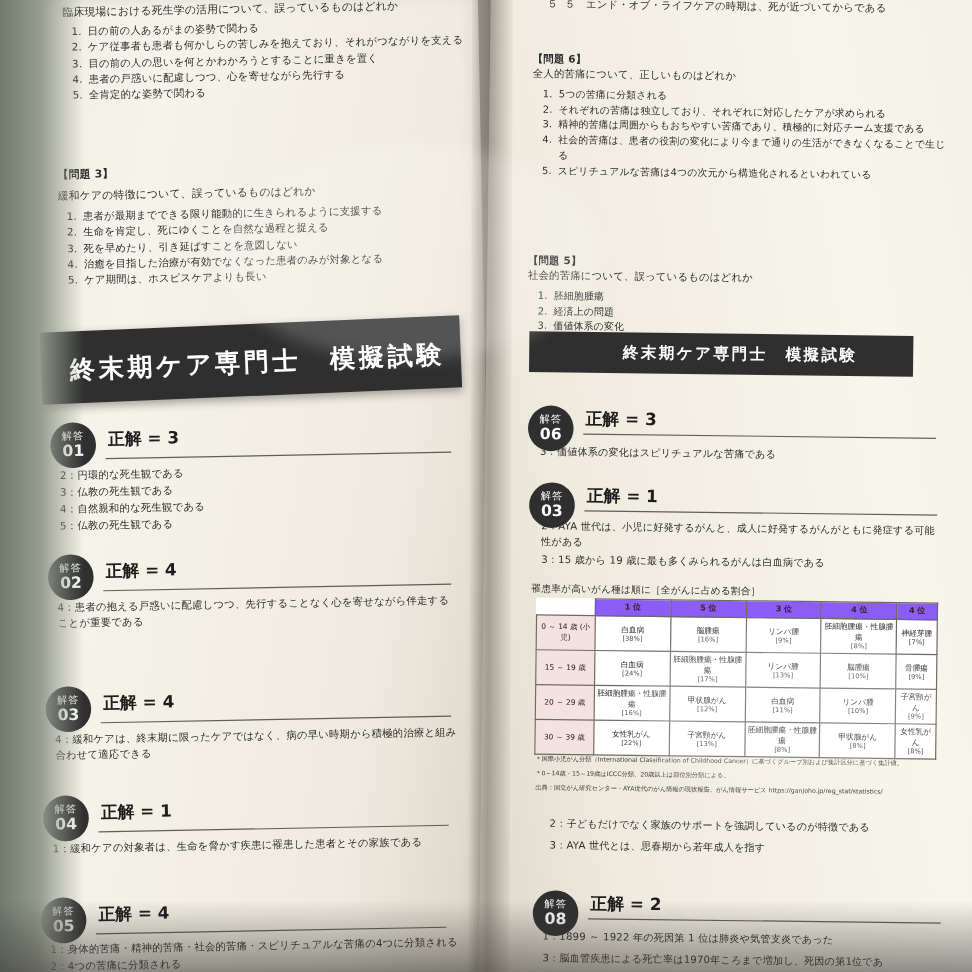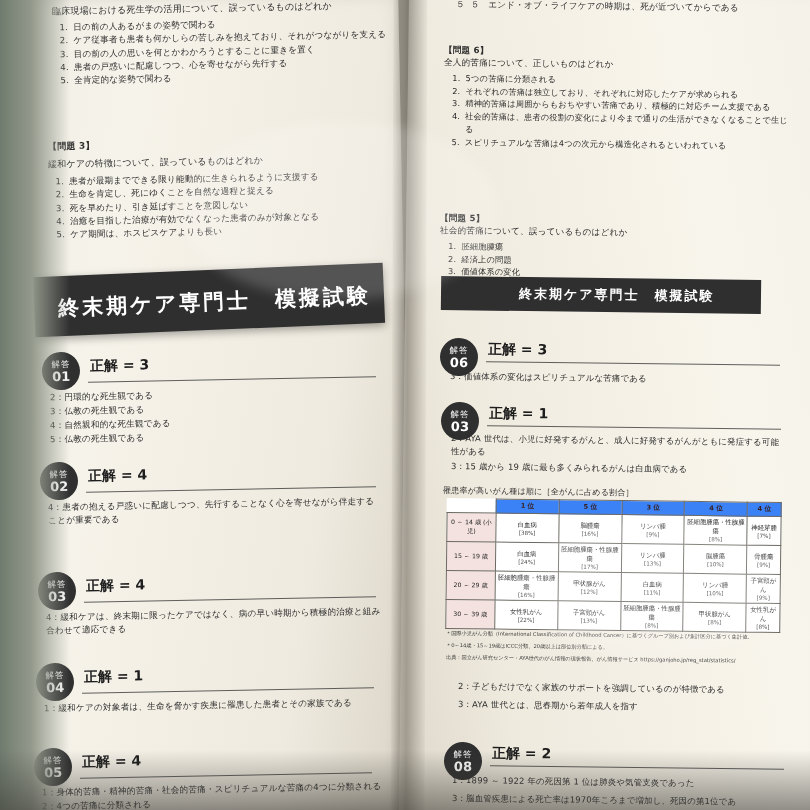--- a/index.html
+++ b/index.html
@@ -76,7 +76,7 @@
   .tbl{position:absolute;border-collapse:collapse;transform:rotate(0.7deg);
        font-size:6.4px;color:#222;background:#fff;}
   .tbl th,.tbl td{border:.6px solid #6d6a63;padding:2px 1px;text-align:center;vertical-align:middle;}
-  .tbl thead th{background:#3b82f6;font-weight:700;font-size:6.6px;color:#3a2020;}
+  .tbl thead th{background:#8b5cf6;font-weight:700;font-size:6.6px;color:#3a2020;}
   .tbl thead th.corner{background:#fff;border:none;}
   .tbl td.rowhead{background:#f3e2df;font-size:6.2px;}
   .tbl td .pct{display:block;font-size:5.6px;color:#444;}

